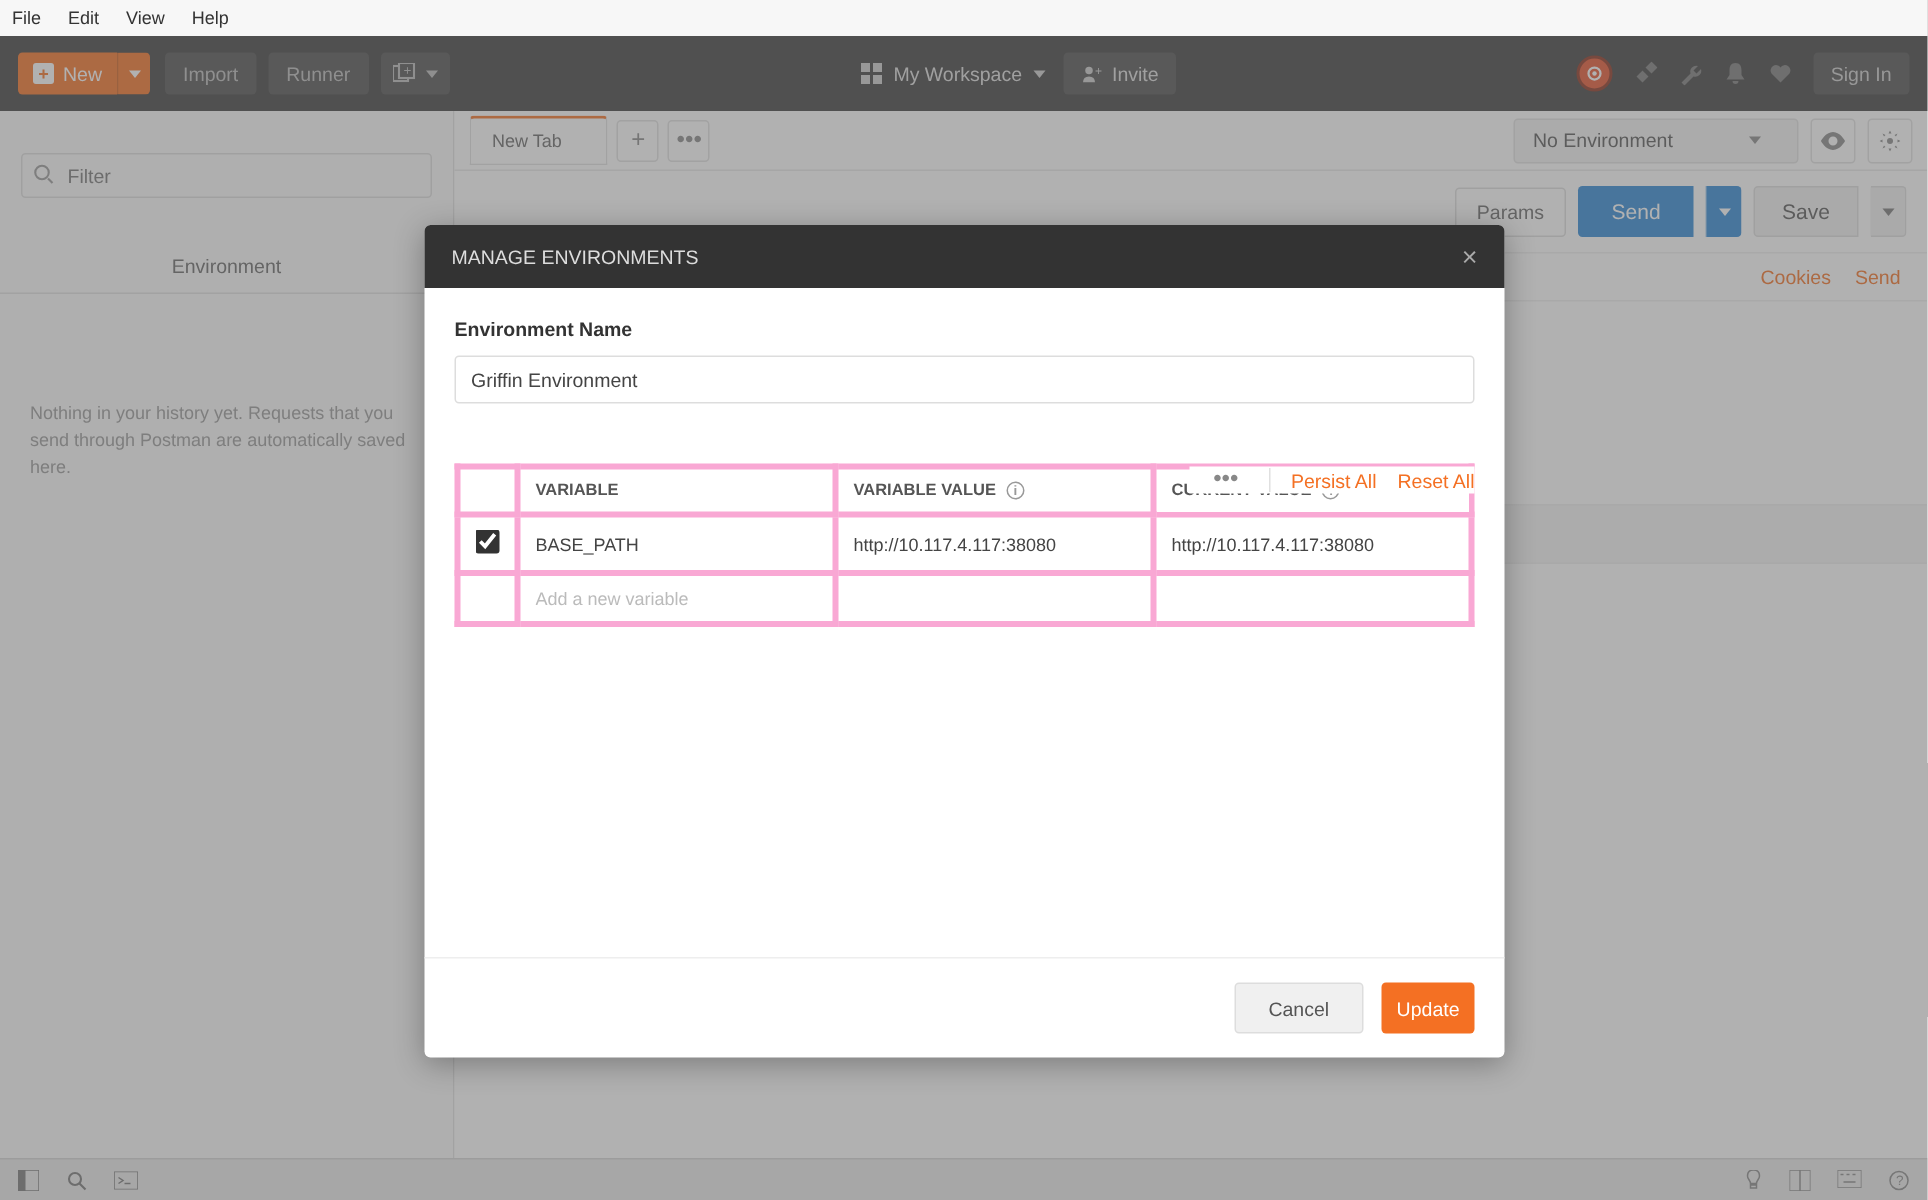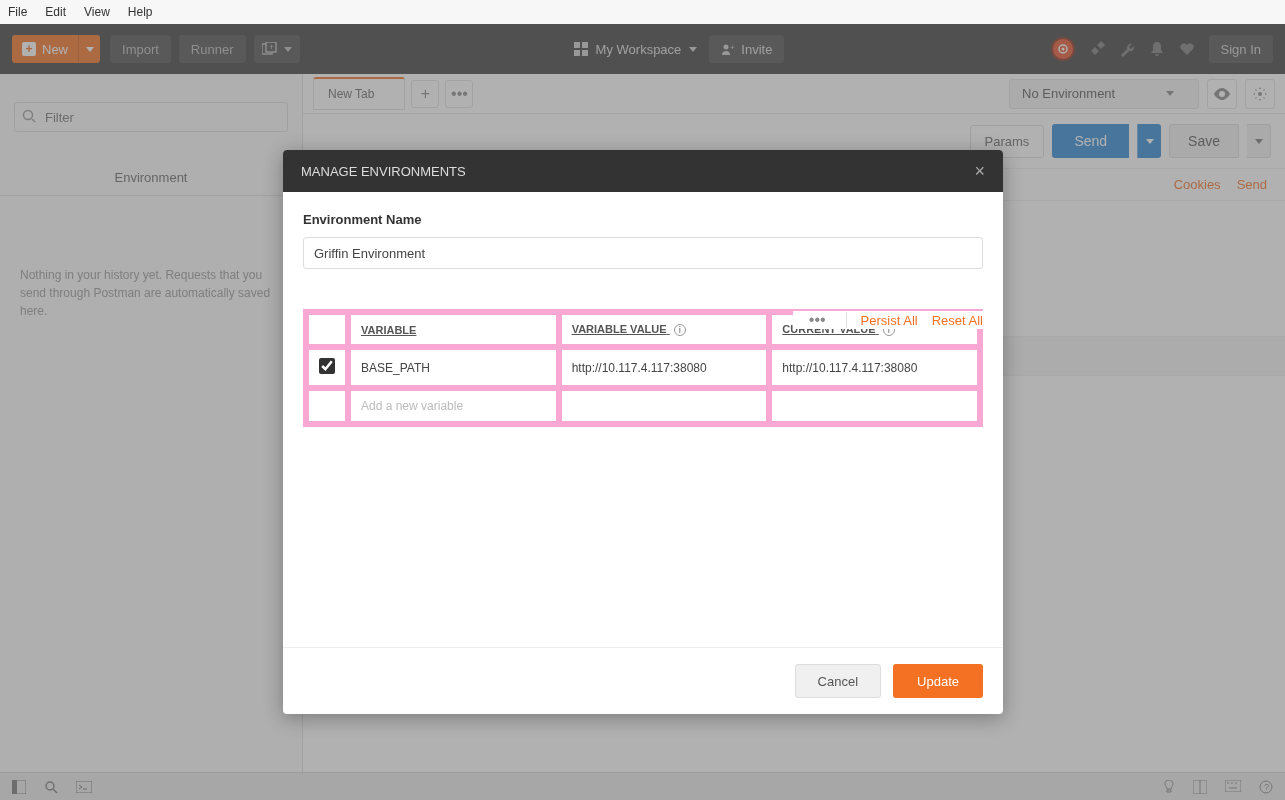--- a/index.html
+++ b/index.html
@@ -78,7 +78,7 @@
   .persist, .resetall { color: #f47023; font-size: 13px; cursor: pointer; }
 
   .var-table { width: 100%; border-collapse: collapse; font-size: 12px; }
-  .var-table th, .var-table td { border: 6px solid #f9a8d4; padding: 8px 10px; text-align: left; color: #555; text-decoration: underline; }
+  .var-table th, .var-table td { border: 4px solid #f9a8d4; padding: 8px 10px; text-align: left; color: #555; }
   .var-table th { font-weight: 600; color: #555; font-size: 11px; background: #fff; }
   .var-table .check-col { width: 40px; text-align: center; }
   .var-table input[type="text"] { border: none; width: 100%; font-size: 12px; color: #444; background: transparent; }

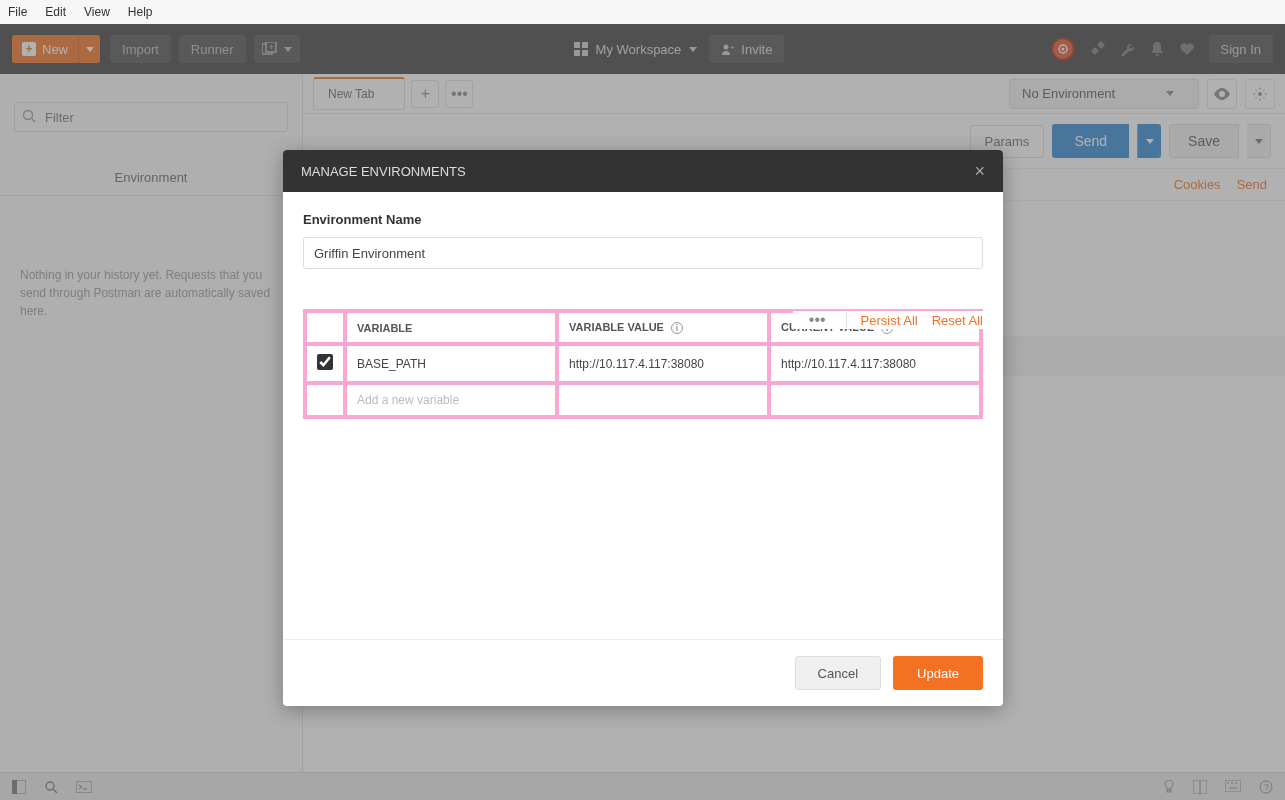--- a/index.html
+++ b/index.html
@@ -93,7 +93,7 @@
 
   .modal-footer { border-top: 1px solid #eee; padding: 16px 20px; display: flex; justify-content: flex-end; gap: 12px; }
   .btn-cancel { background: #f0f0f0; border: 1px solid #ddd; color: #555; border-radius: 3px; height: 34px; padding: 0 22px; font-size: 13px; cursor: pointer; }
-  .btn-update { background: #f47023; border: none; color: #fff; border-radius: 3px; height: 34px; padding: 0 24px; font-size: 13px; cursor: pointer; }
+  .btn-update { background: #f47023; border: none; color: #fff; border-radius: 3px; height: 34px; padding: 0 10px; font-size: 13px; cursor: pointer; }
 
   .caret-down { width: 0; height: 0; border-left: 4px solid transparent; border-right: 4px solid transparent; border-top: 5px solid currentColor; display: inline-block; }
   svg { display: block; }

